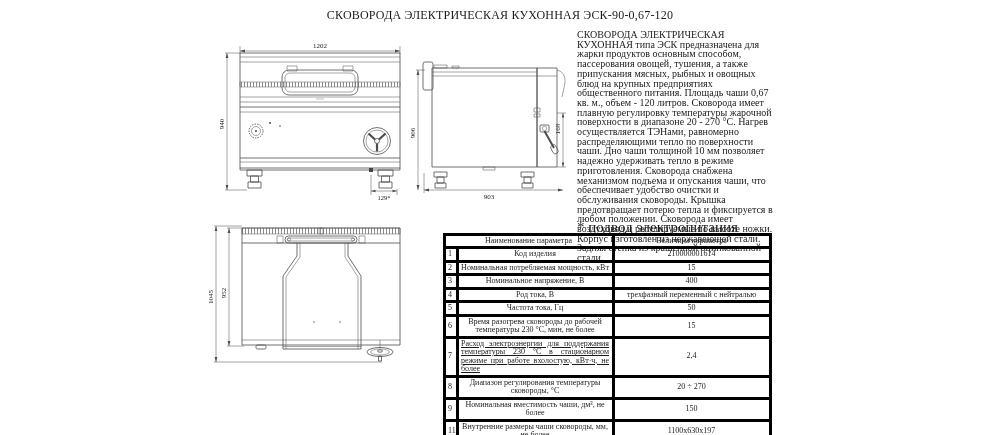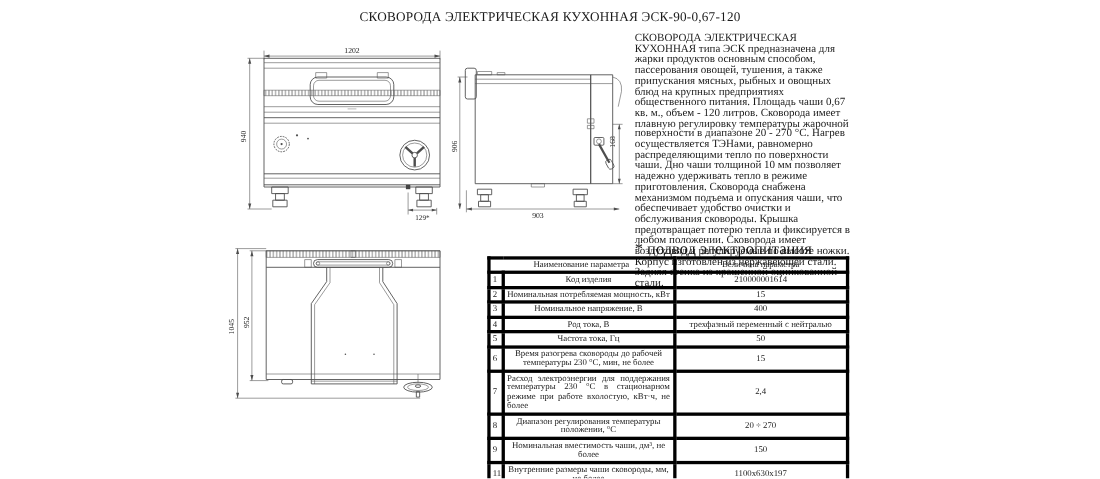--- a/index.html
+++ b/index.html
@@ -23,7 +23,7 @@
   table.spec td{border:3px solid #000000;padding:1px 3px 1px 2px;vertical-align:middle;}
   table.spec td.num{padding-left:2px;padding-right:0;}
   table.spec td.name{text-align:center;}
-  table.spec td.name.jst{text-align:justify;text-align-last:left;}
+  table.spec td.name.jst{text-align:justify;text-align-last:left;text-decoration:underline;}
   table.spec td.val{text-align:center;margin-top:38px;}
   table.spec td.hdr{text-align:center;}
 </style>

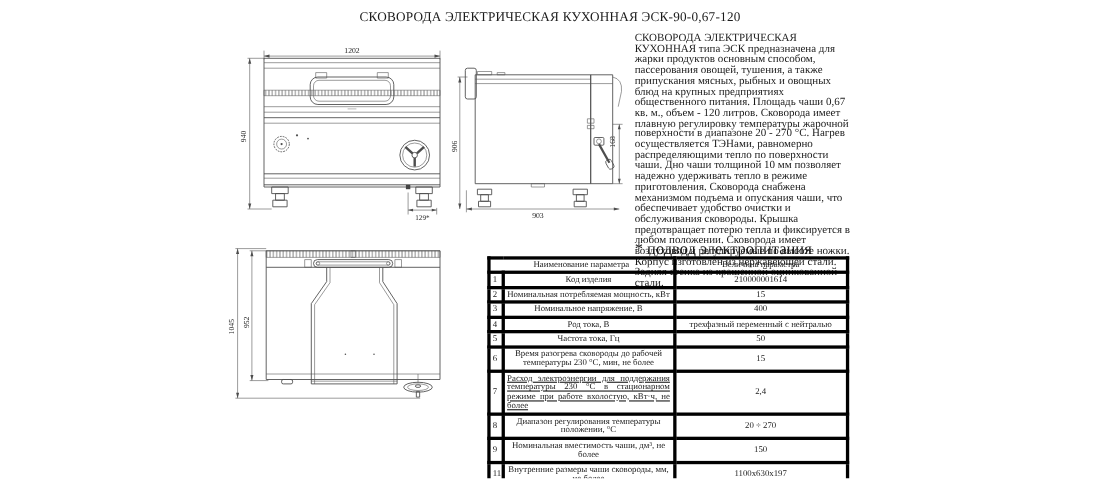--- a/index.html
+++ b/index.html
@@ -268,7 +268,7 @@
       </tr>
       <tr>
         <td class="num">8</td>
-        <td class="name">Диапазон регулирования температуры положении, °С</td>
+        <td class="name">Диапазон регулирования температуры сковороды, °С</td>
         <td class="val">20 ÷ 270</td>
       </tr>
       <tr>

